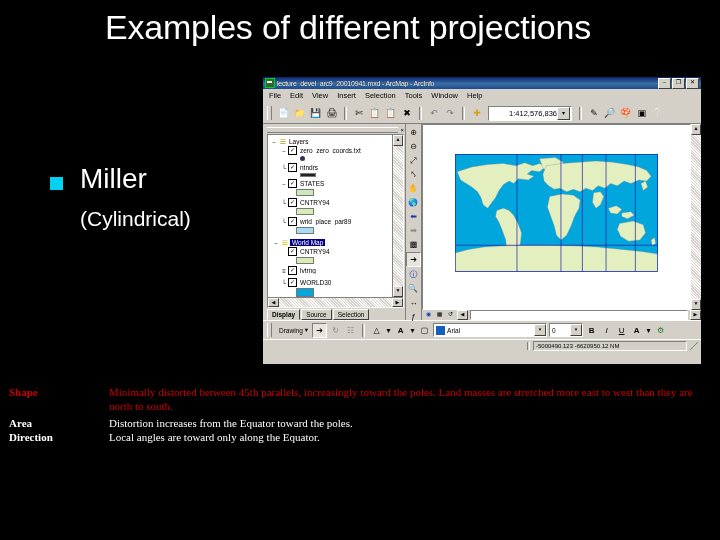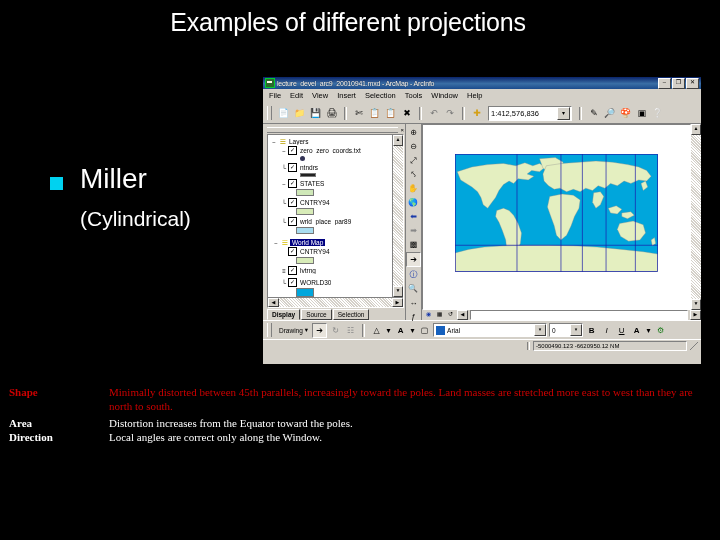--- a/index.html
+++ b/index.html
@@ -12,7 +12,7 @@
   
   .slide-title{
     position:absolute;left:0;top:8px;width:696px;text-align:center;
-    color:#ffffff;font-size:25px;font-weight:400;
+    color:#ffffff;font-size:34px;font-weight:400;
     font-family:"Liberation Sans", sans-serif;
     letter-spacing:-0.2px;
   }

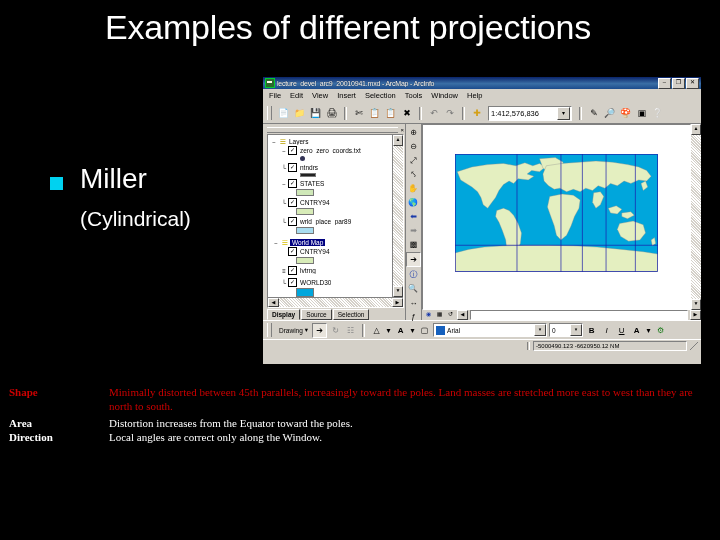--- a/index.html
+++ b/index.html
@@ -89,7 +89,7 @@
     display:flex;align-items:center;height:13px;width:82px;background:#fff;
     border:1px solid;border-color:#808080 #fff #fff #808080;margin:0 2px;
   }
-  .scalebox .val{flex:1;font-size:7.5px;padding-left:2px;color:#000;white-space:nowrap;overflow:hidden;}
+  .scalebox .val{flex:1;font-size:7.5px;padding-left:2px;color:#000;white-space:nowrap;overflow:hidden;text-align:right;}
   .scalebox .arw{
     width:11px;height:11px;background:#d4d0c8;border:1px solid;
     border-color:#fff #404040 #404040 #fff;font-size:6px;text-align:center;line-height:10px;margin-right:1px;

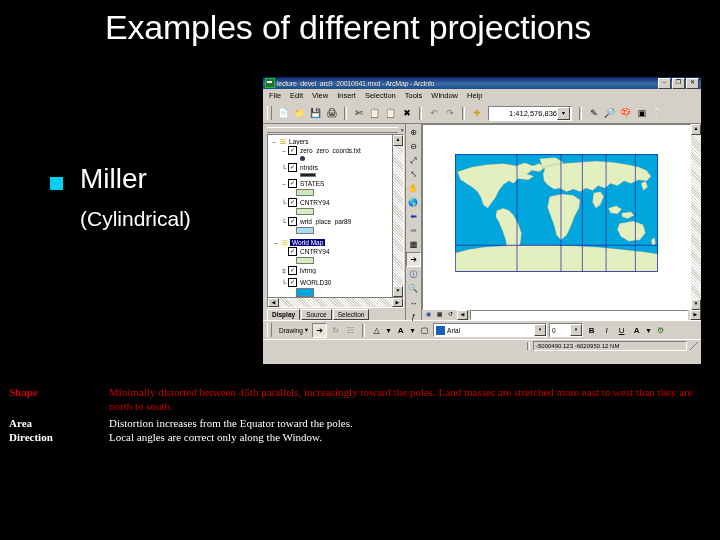--- a/index.html
+++ b/index.html
@@ -222,7 +222,7 @@
       </tr>
       <tr>
         <td class="label">Direction</td>
-        <td class="value">Local angles are correct only along the Window.</td>
+        <td class="value">Local angles are toward only along the Equator.</td>
       </tr>
     </tbody>
   </table>

